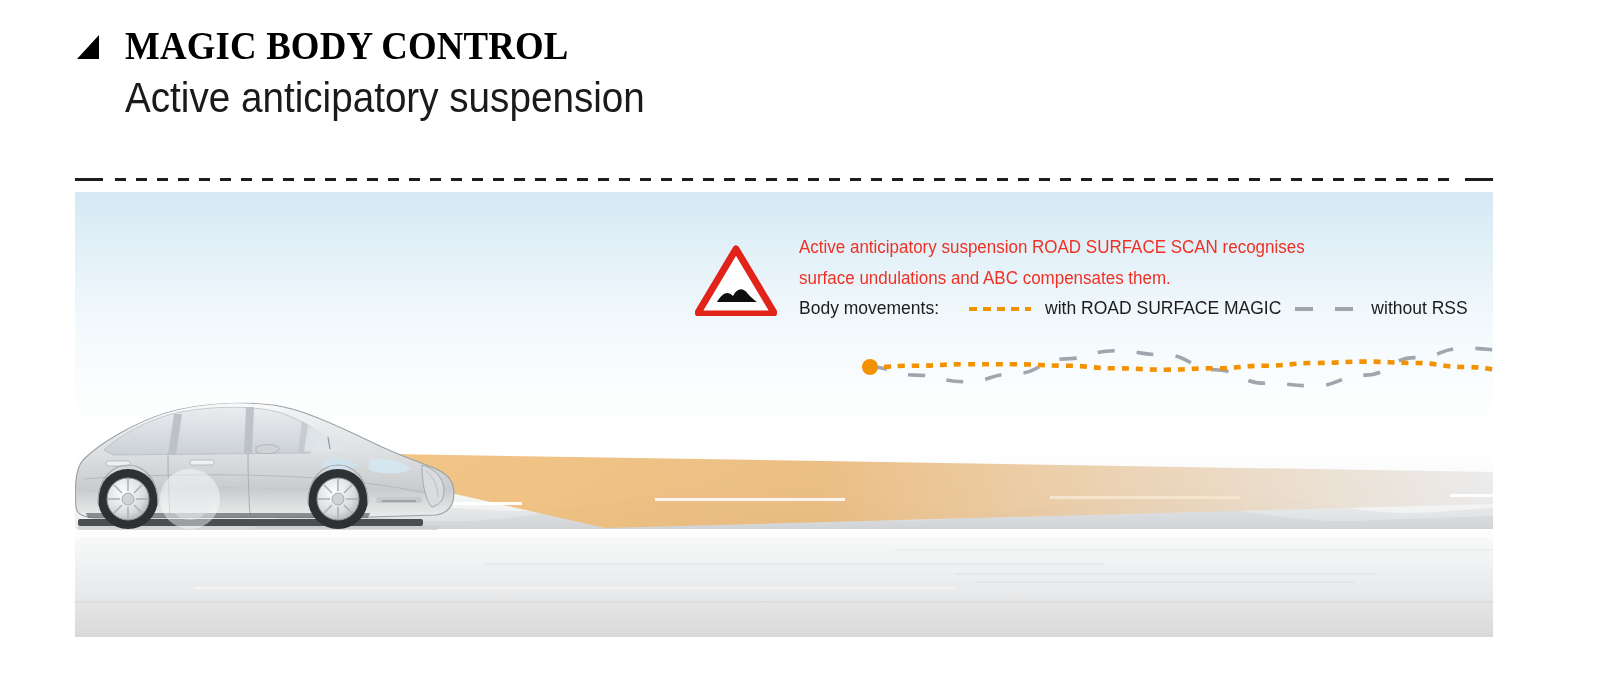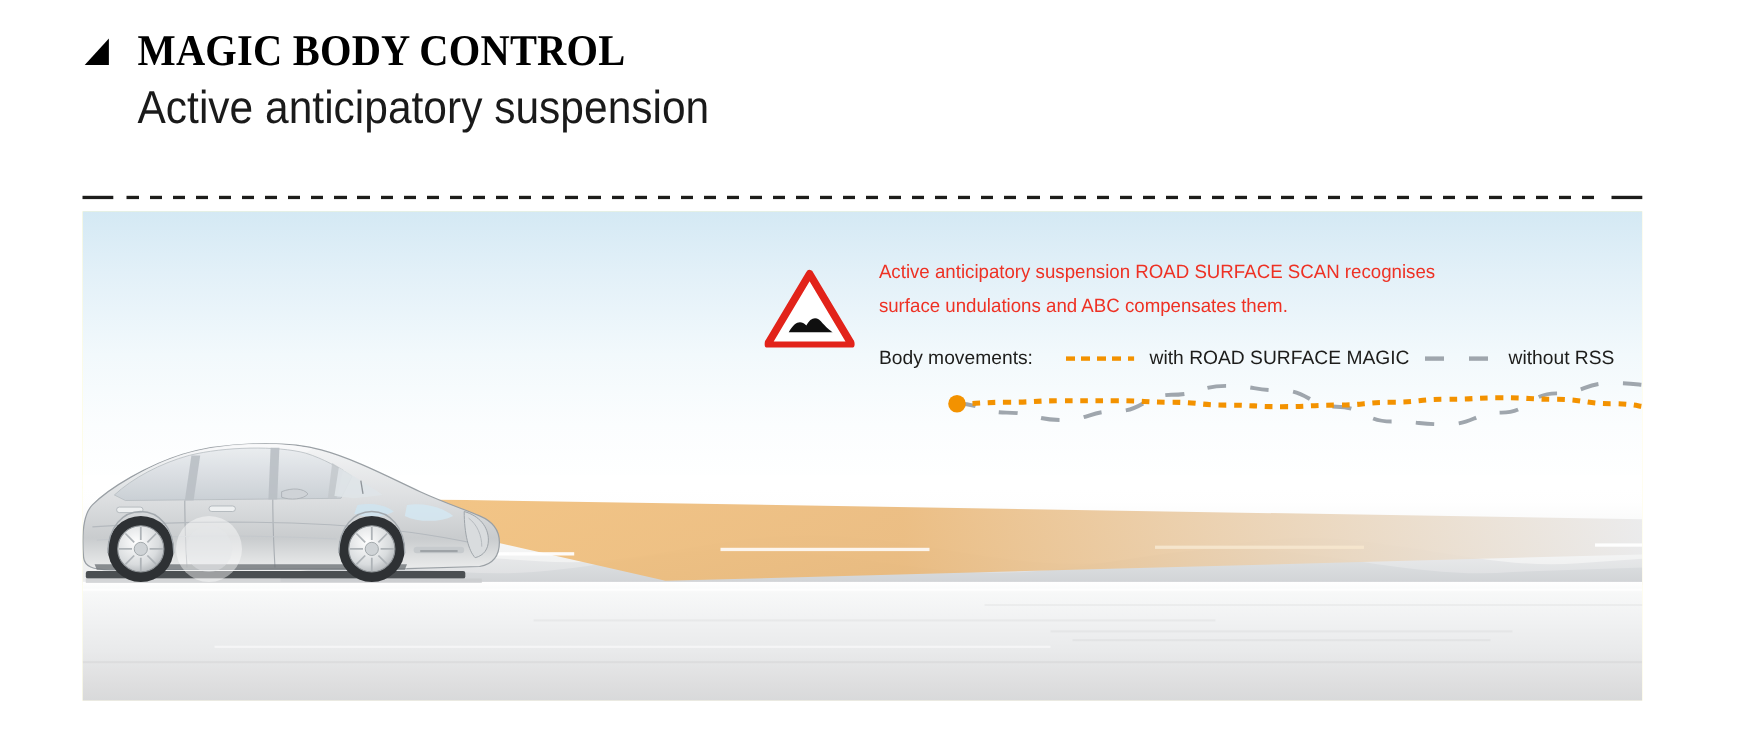--- a/index.html
+++ b/index.html
@@ -41,7 +41,7 @@
   
   .panel{
     position:absolute;left:75px;top:192px;width:1418px;height:445px;
-    overflow:hidden;background:#fef9c3;
+    overflow:hidden;background:#bef264;
   }
   .sky{
     position:absolute;left:0;top:0;width:100%;height:250px;

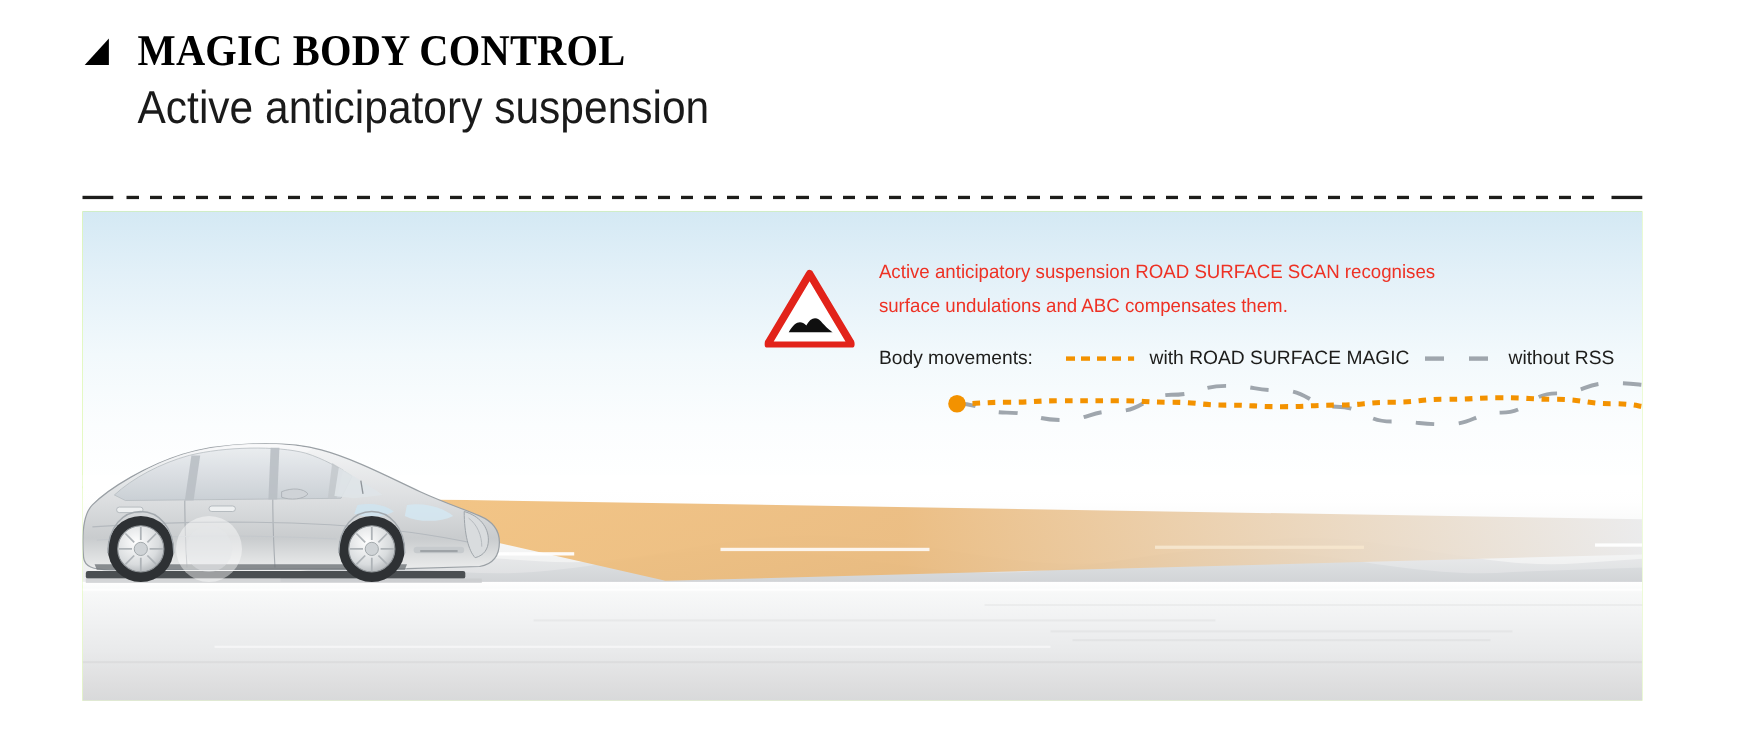--- a/index.html
+++ b/index.html
@@ -77,7 +77,7 @@
     white-space:nowrap;transform:scaleX(0.97);transform-origin:left center;
   }
   .legend-row{
-    display:flex;align-items:center;margin-top:21px;
+    display:flex;align-items:center;margin-top:4px;
     font-size:17.5px;color:#1d1d1b;white-space:nowrap;
   }
   .legend-label{margin-right:30px;}

